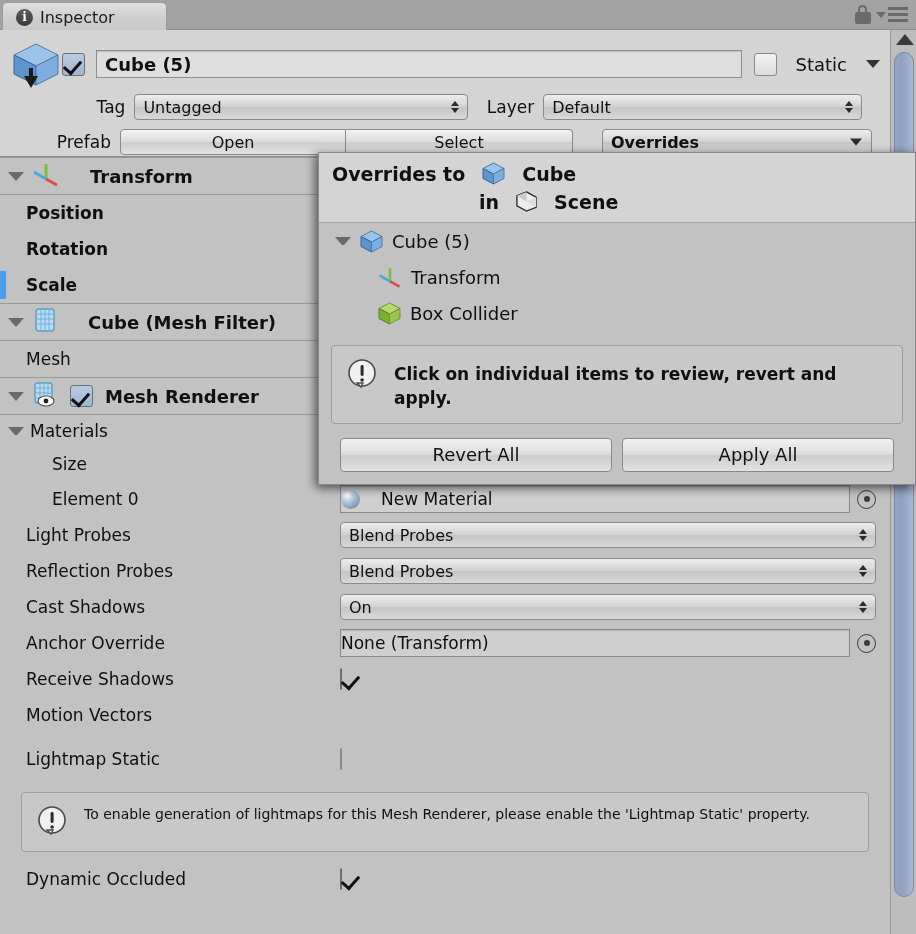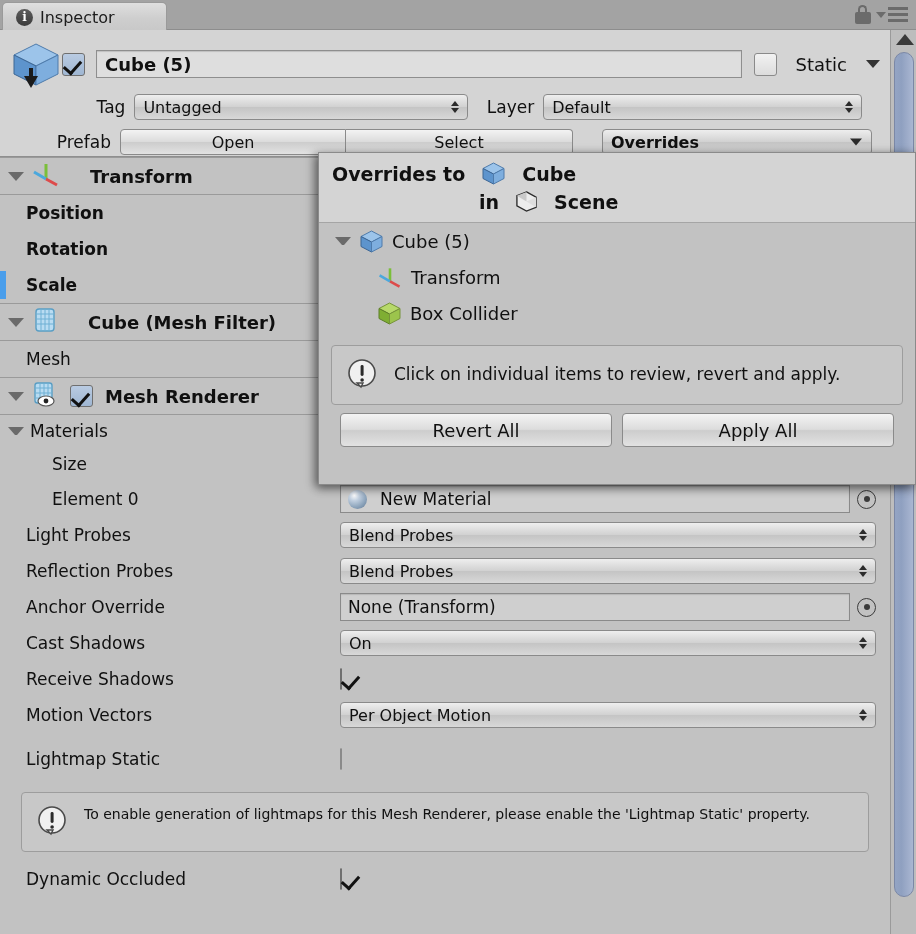--- a/index.html
+++ b/index.html
@@ -521,7 +521,7 @@
     <span>Box Collider</span>
   </div>
 
-  <div class="helpbox" style="margin:14px 12px 8px 12px;">
+  <div class="helpbox" style="margin:14px 12px 14px 12px;font-weight:bold;">
     <span class="warn-ico">
       <svg width="34" height="34" viewBox="0 0 34 34">
         <circle cx="16" cy="15" r="13" fill="#f0f0f0" stroke="#4a4a4a" stroke-width="1.6"></circle>

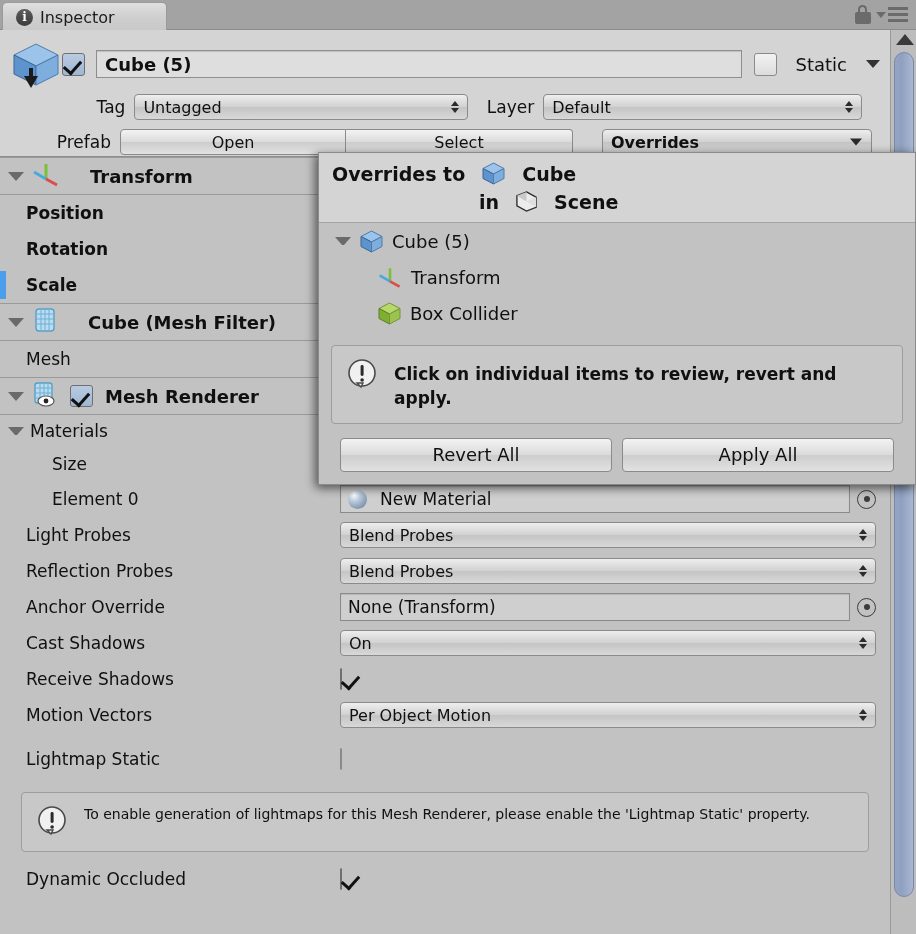--- a/index.html
+++ b/index.html
@@ -141,7 +141,7 @@
   .objfield{
     height:28px; background:#cfcfcf; border:1px solid #8a8a8a;
     box-shadow: inset 0 1px 1px rgba(0,0,0,.12);
-    display:flex;align-items:center; padding-left:7px; gap:13px; font-size:17px;
+    display:flex;align-items:center; gap:21px; font-size:17px;
   }
   .matball{ width:19px;height:19px;border-radius:50%;
     background:radial-gradient(circle at 33% 28%, #ffffff 0%, #c2d0e0 28%, #8fa6bd 62%, #5d7591 100%);}

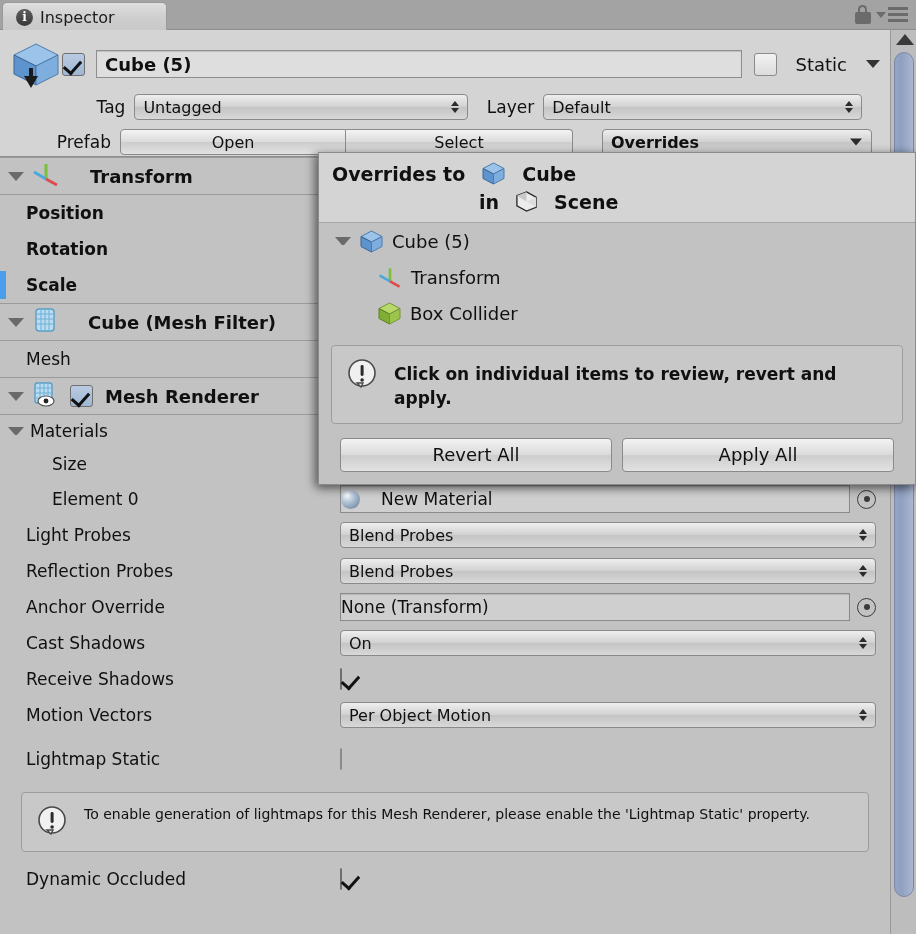--- a/index.html
+++ b/index.html
@@ -387,16 +387,6 @@
   </div>
 
   <div class="prop-row" style="height:36px;">
-    <span class="prop-label">Anchor Override</span>
-    <span class="field-col" style="display:flex;align-items:center;">
-      <span class="objfield" style="flex:1;">
-        <span>None (Transform)</span>
-      </span>
-      <span class="target-dot"></span>
-    </span>
-  </div>
-
-  <div class="prop-row" style="height:36px;">
     <span class="prop-label">Cast Shadows</span>
     <span class="field-col">
       <span class="dropdown" style="width:100%;">
@@ -406,6 +396,16 @@
               <i class="d"></i>
             </span>
       </span>
+    </span>
+  </div>
+
+  <div class="prop-row" style="height:36px;">
+    <span class="prop-label">Anchor Override</span>
+    <span class="field-col" style="display:flex;align-items:center;">
+      <span class="objfield" style="flex:1;">
+        <span>None (Transform)</span>
+      </span>
+      <span class="target-dot"></span>
     </span>
   </div>
 

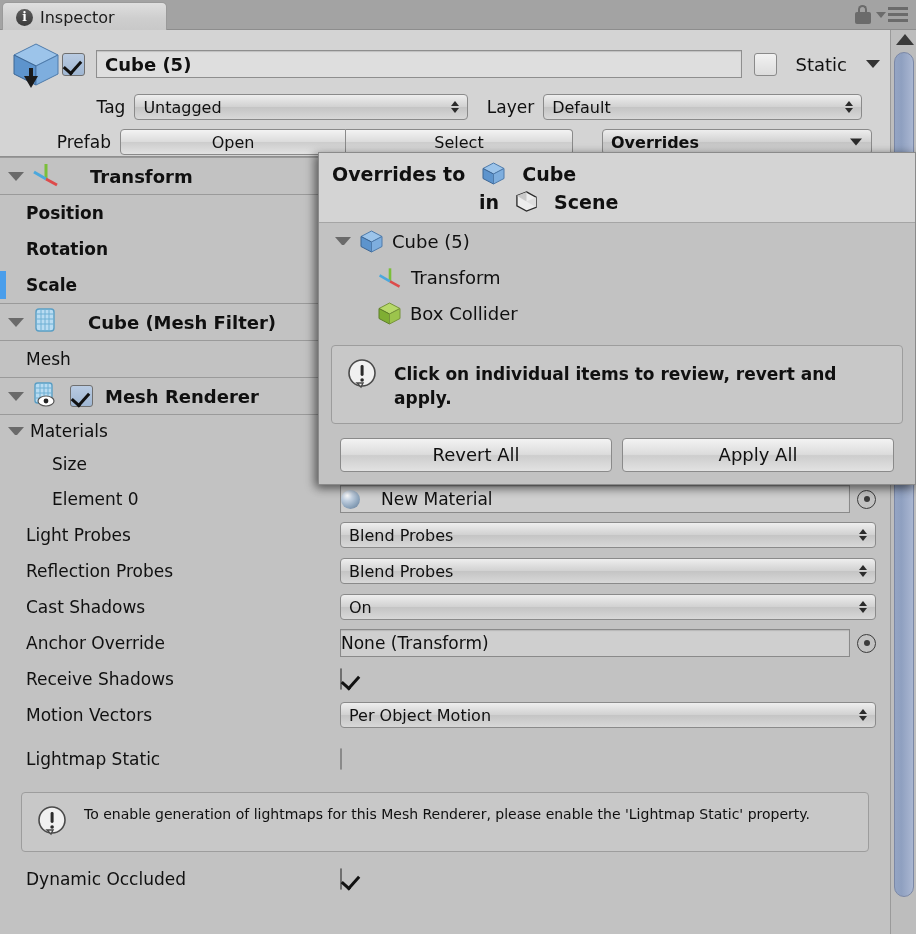--- a/index.html
+++ b/index.html
@@ -418,15 +418,6 @@
 
   <div class="prop-row" style="height:36px;">
     <span class="prop-label">Motion Vectors</span>
-    <span class="field-col">
-      <span class="dropdown" style="width:100%;">
-        <span>Per Object Motion</span>
-        <span class="updown">
-              <i class="u"></i>
-              <i class="d"></i>
-            </span>
-      </span>
-    </span>
   </div>
 
   <div class="prop-row" style="height:52px;">

